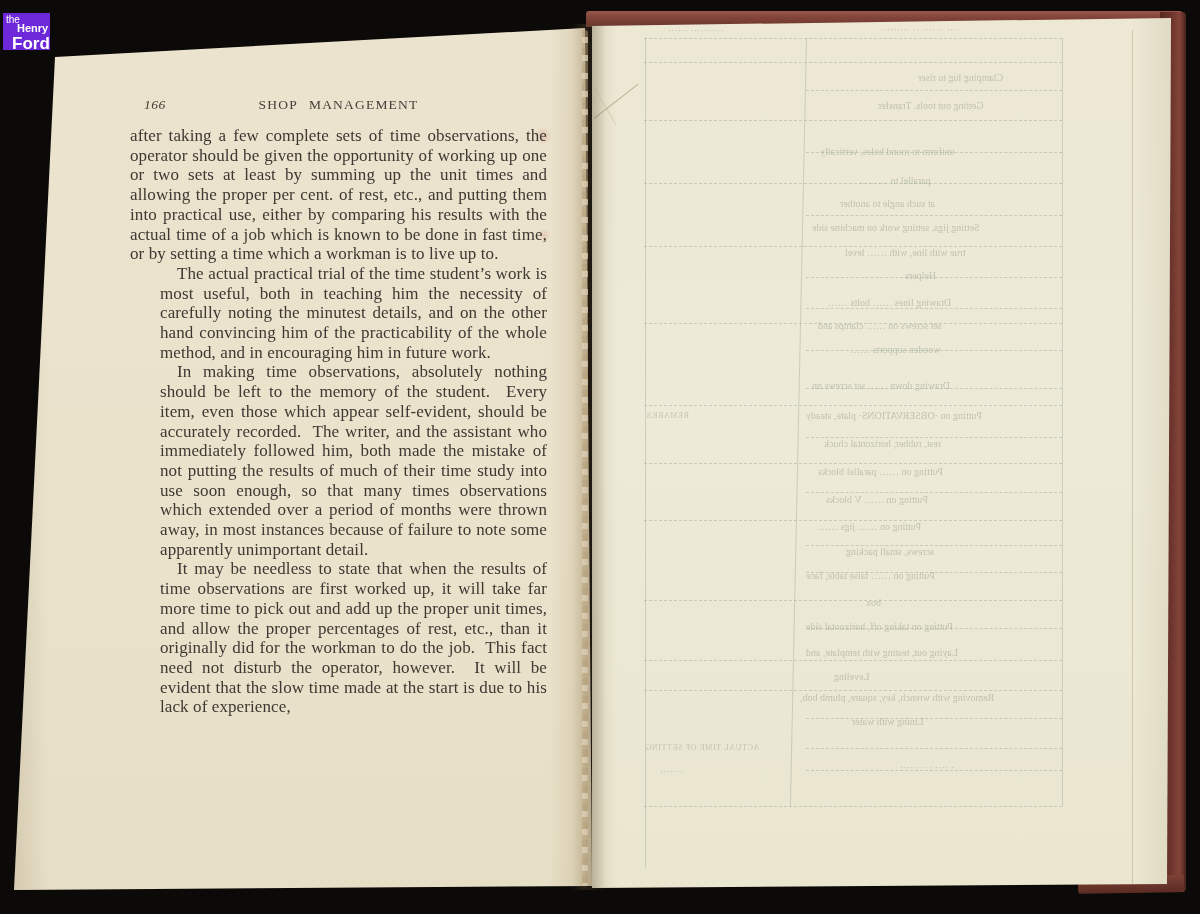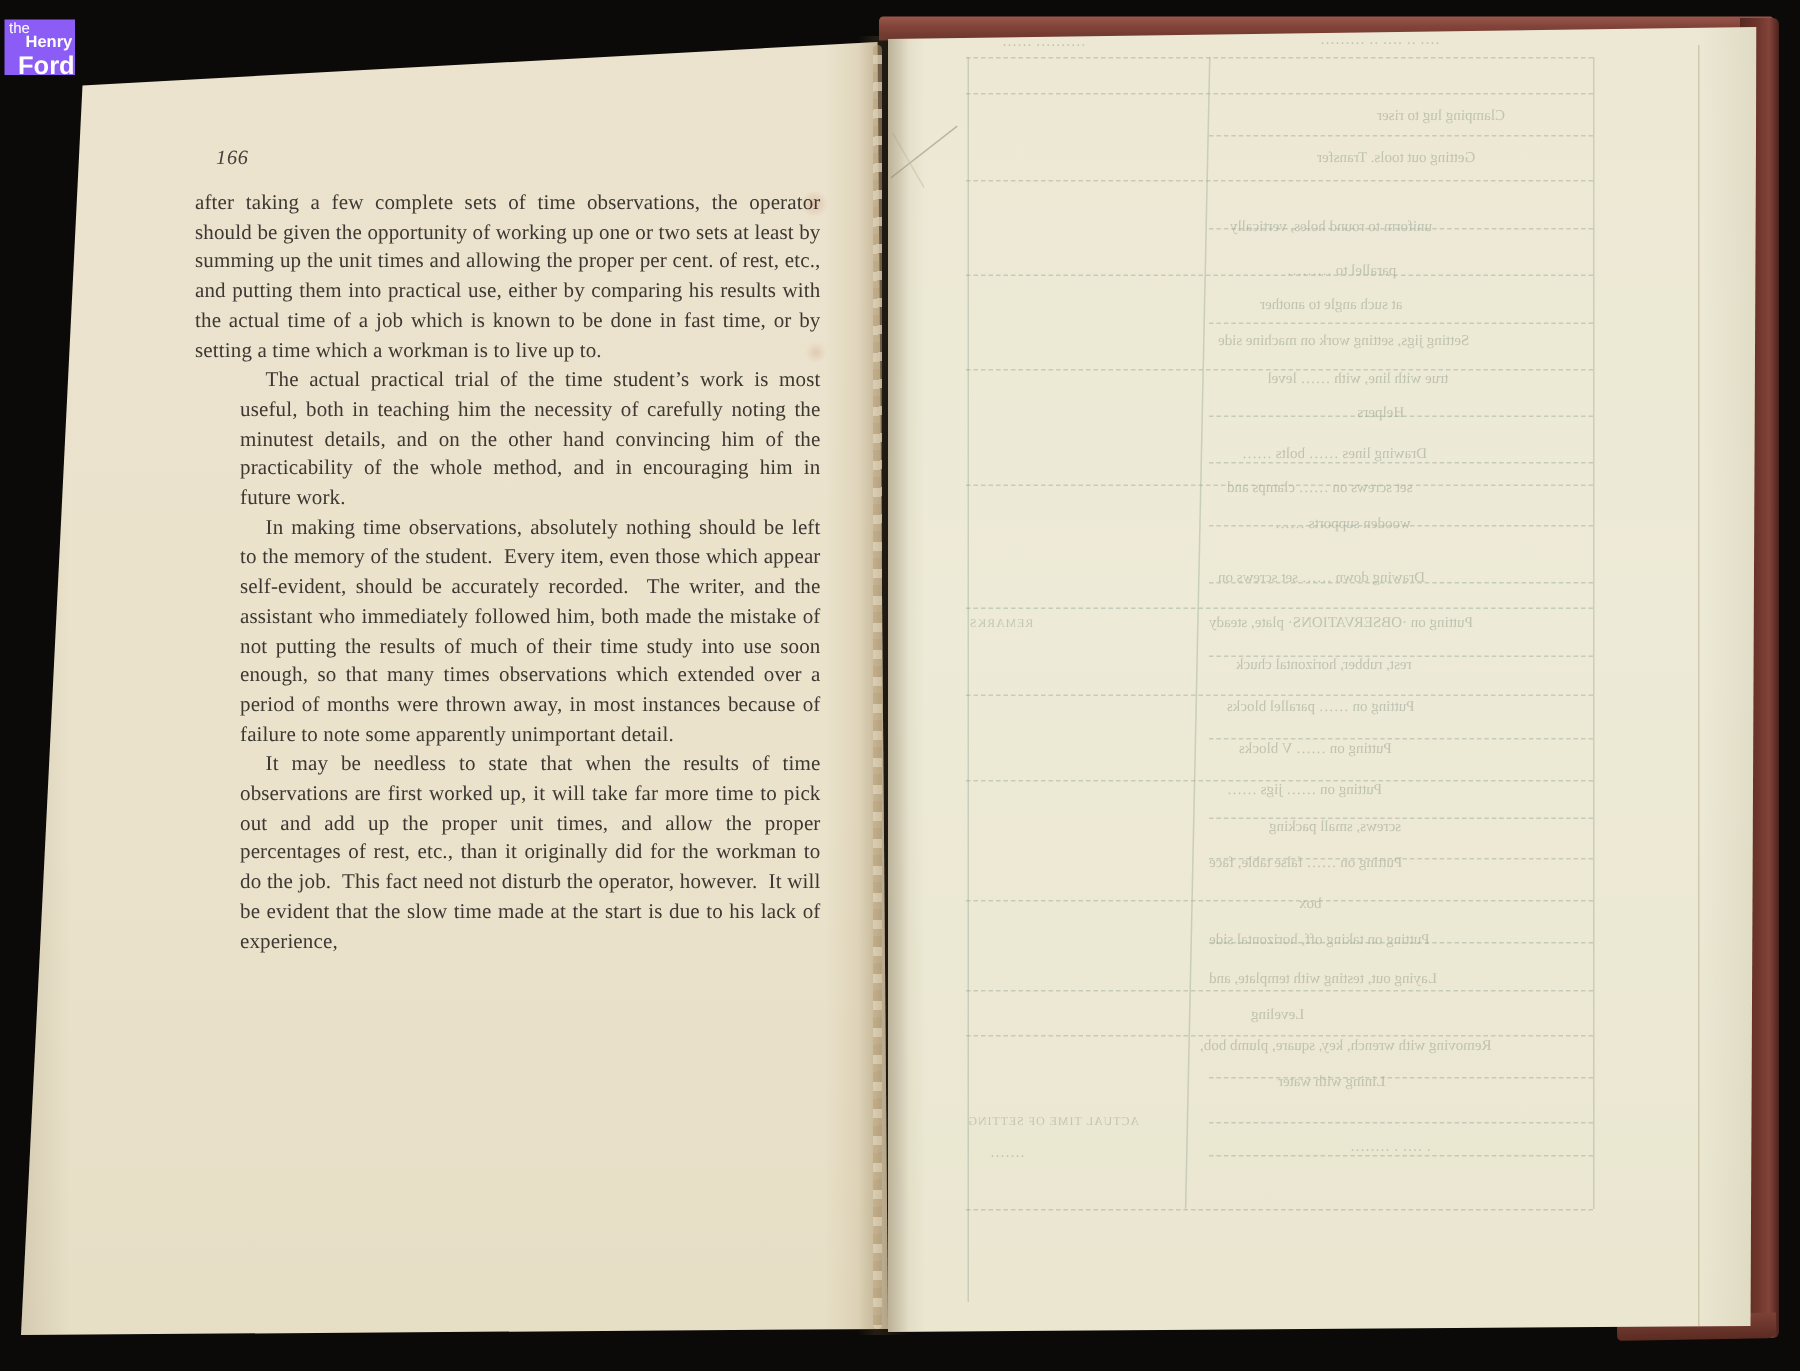--- a/index.html
+++ b/index.html
@@ -65,7 +65,7 @@
   .gfrag.caps{font-size:8px;letter-spacing:.6px;opacity:.5;}
 
   
-  .logo{position:absolute;left:3px;top:13px;width:47px;height:37px;background:#8b5cf6;
+  .logo{position:absolute;left:3px;top:13px;width:47px;height:37px;background:#6d28d9;
     font-family:"Liberation Sans",sans-serif;color:#fff;}
   .lg-the{position:absolute;left:3px;top:1px;font-size:10px;}
   .lg-henry{position:absolute;left:14px;top:9px;font-size:11px;font-weight:bold;}

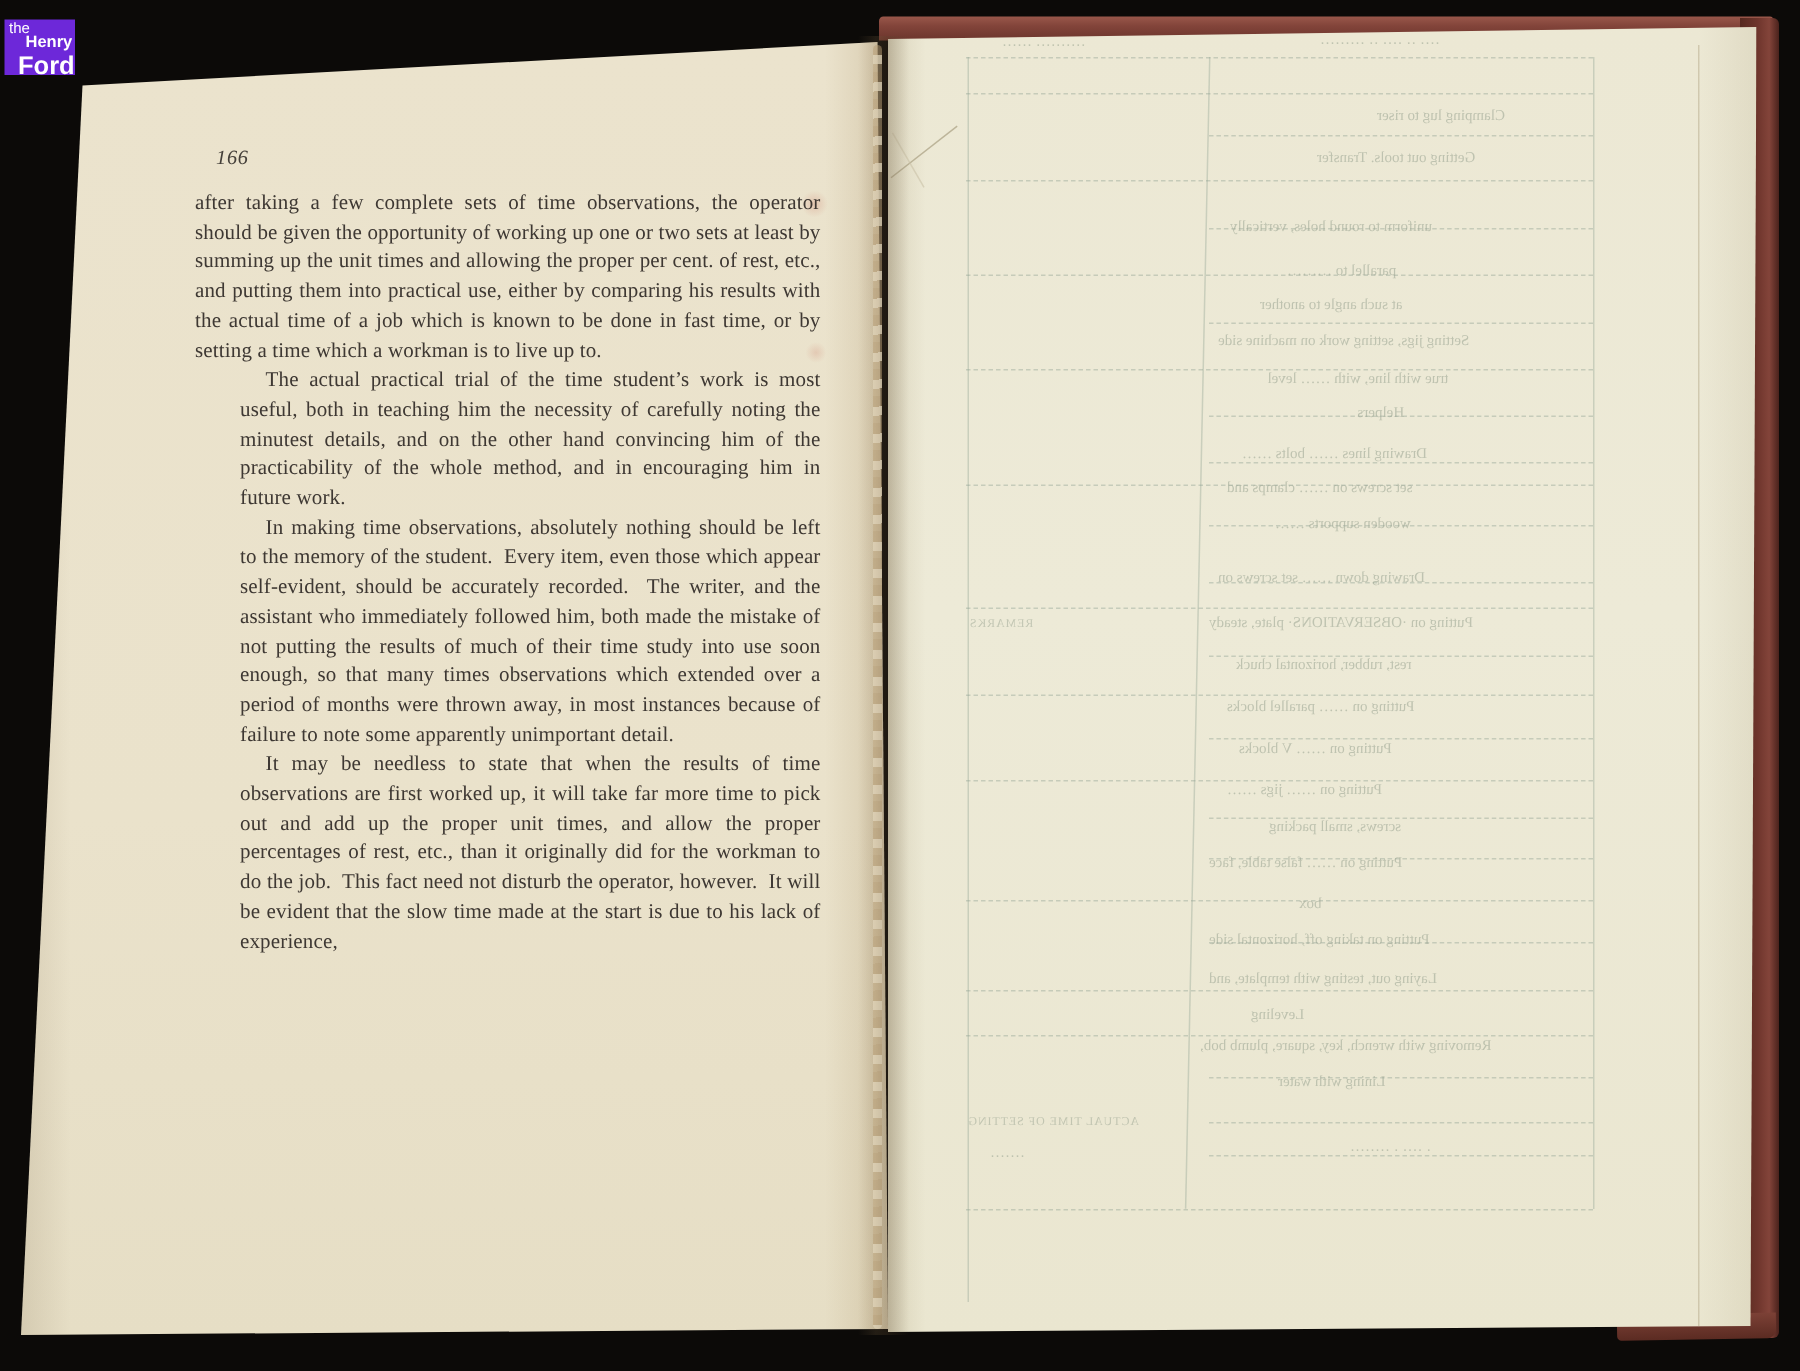--- a/index.html
+++ b/index.html
@@ -154,6 +154,7 @@
     <div class="text-col">
       <div class="running-head">
         <span class="pagenum">166</span>
+        <span class="runhead">SHOP MANAGEMENT</span>
       </div>
       <div>
           <p class="para">after taking a few complete sets of time observations, the operator should be given the opportunity of working up one or two sets at least by summing up the unit times and allowing the proper per cent. of rest, etc., and putting them into practical use, either by comparing his results with the actual time of a job which is known to be done in fast time, or by setting a time which a workman is to live up to.</p>

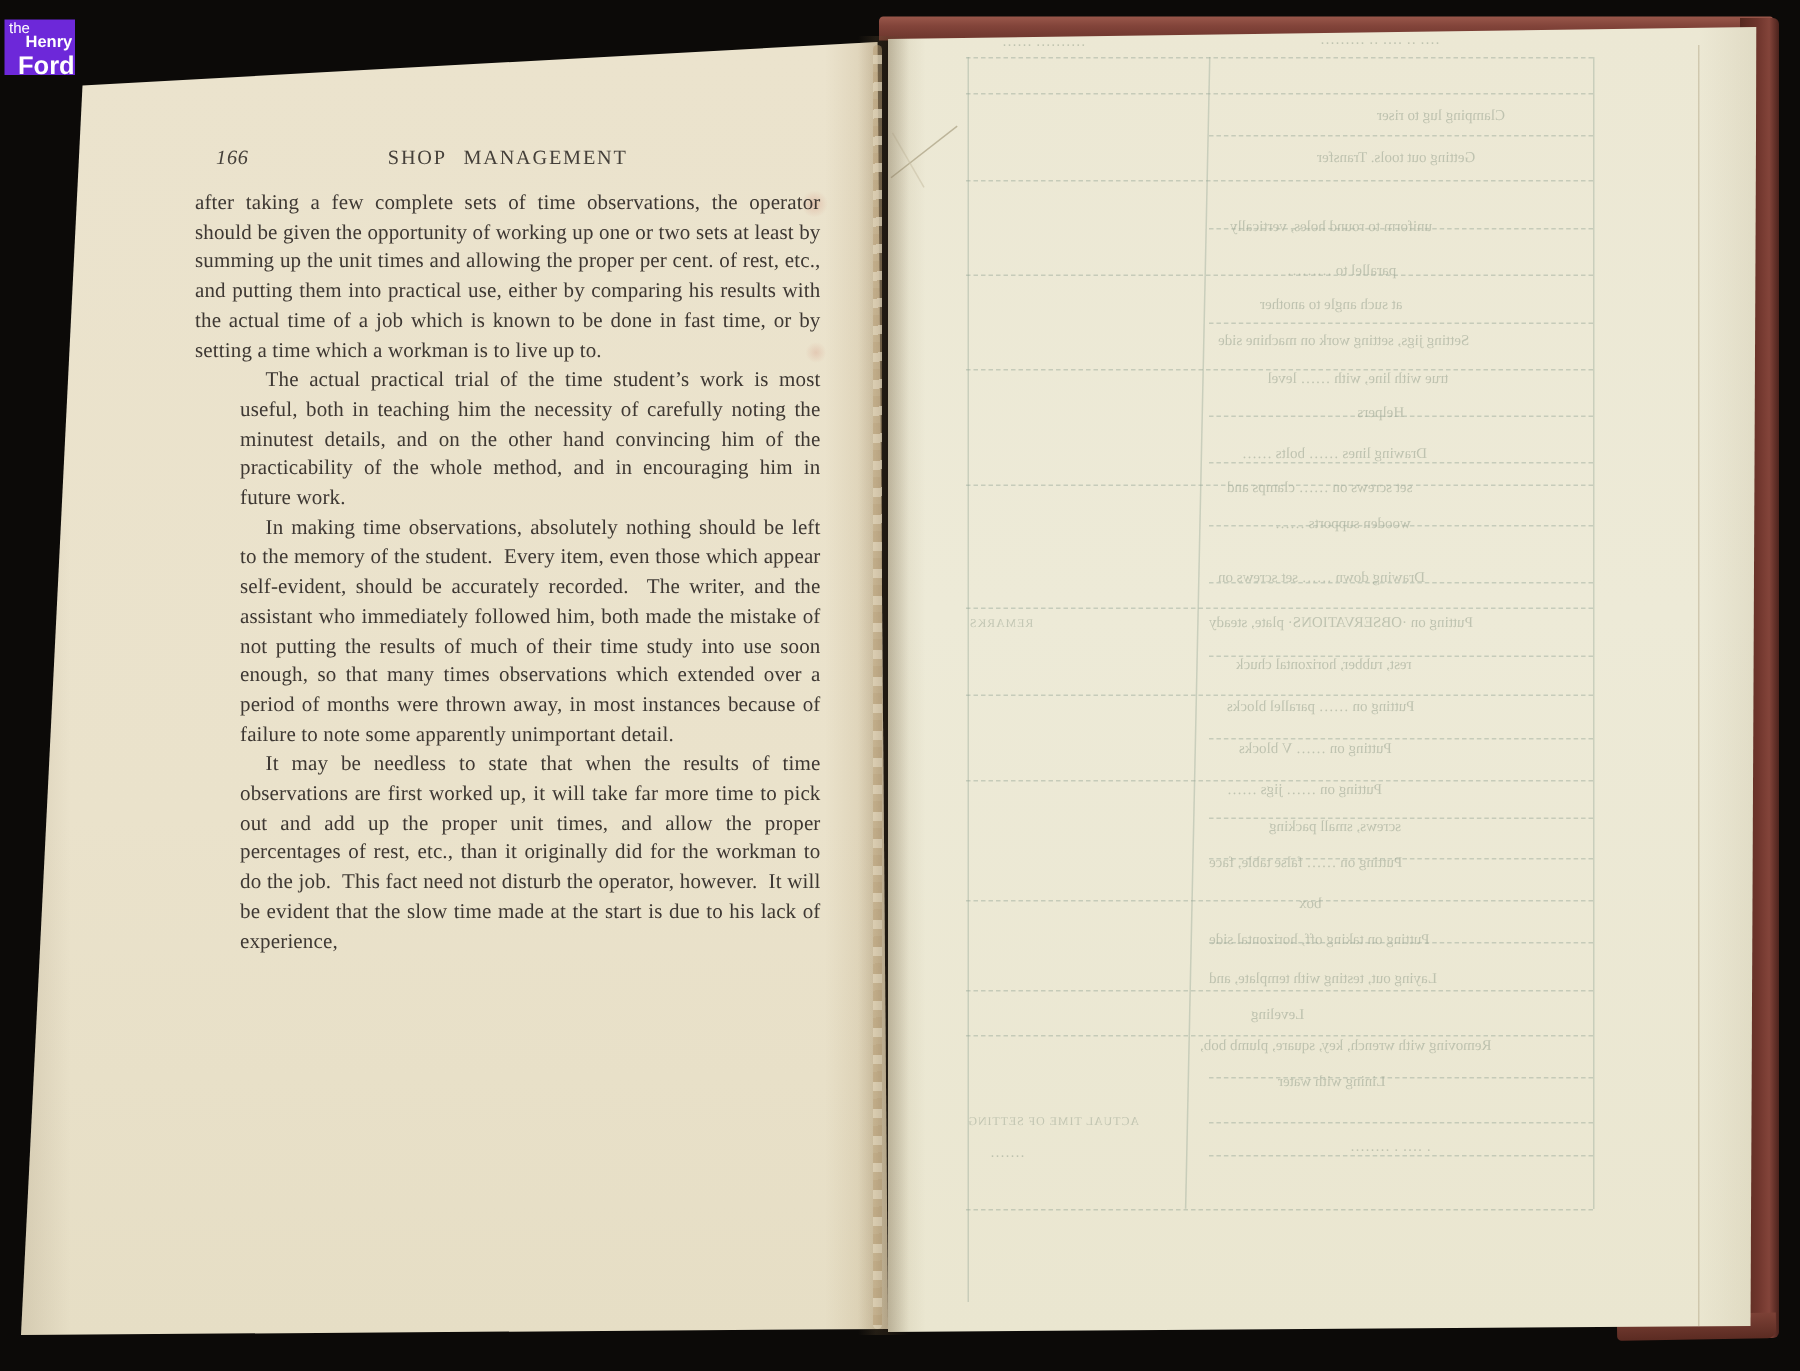--- a/index.html
+++ b/index.html
@@ -31,7 +31,7 @@
     font-size:13.5px;letter-spacing:1.2px;color:#45403a;}
   .pagenum{position:absolute;left:14px;top:0;letter-spacing:.5px;font-style:italic;}
   .runhead{display:block;text-align:center;word-spacing:7px;}
-  .para{margin:0;font-size:14px;line-height:19.7px;letter-spacing:.1px;
+  .para{margin:0;font-size:17px;line-height:19.7px;letter-spacing:.1px;
     text-align:justify;white-space:pre-wrap;}
   .para.indent{text-indent:17px;margin-left:30px;}
 

